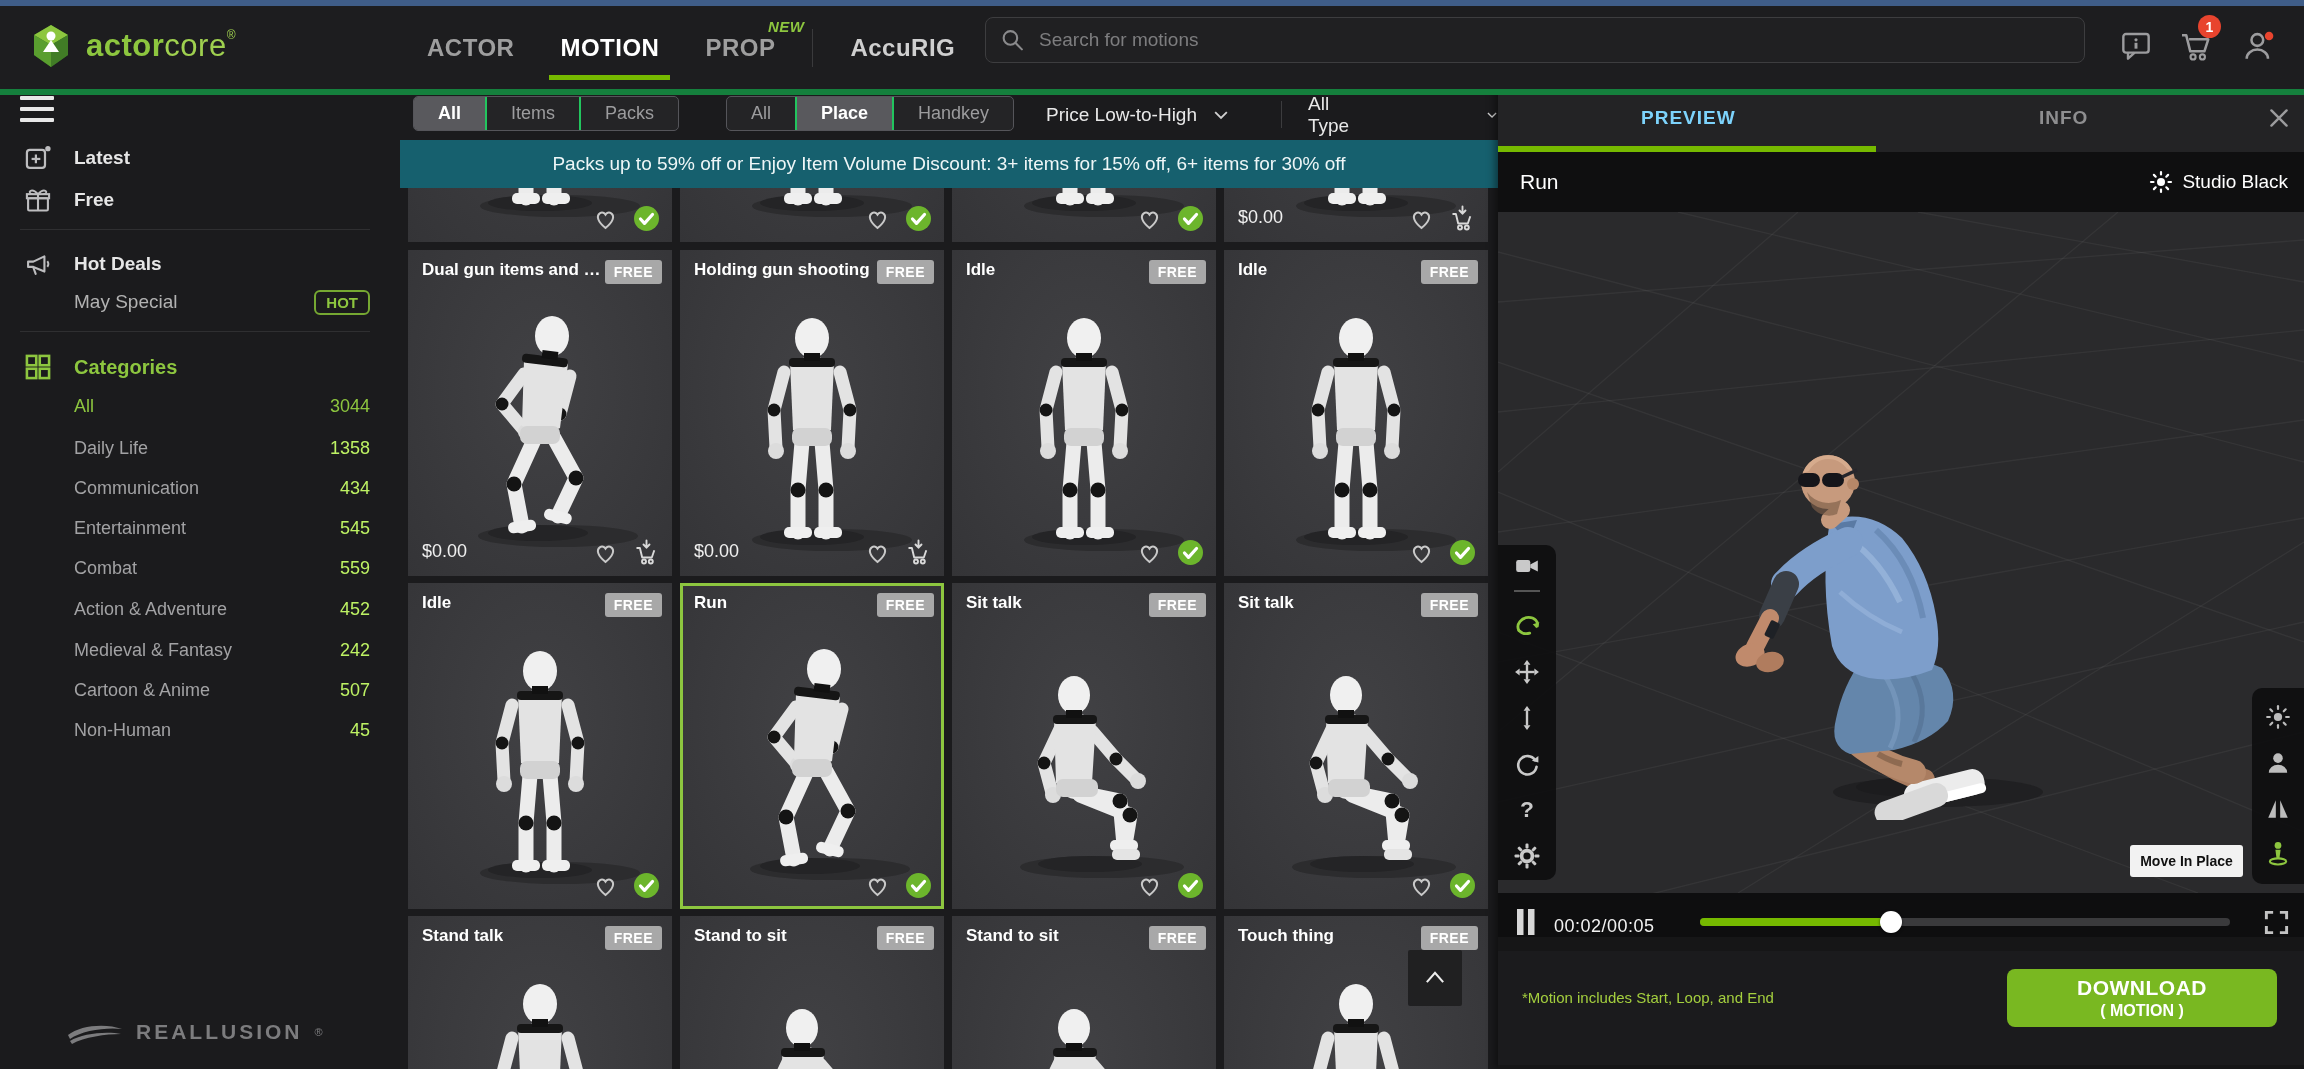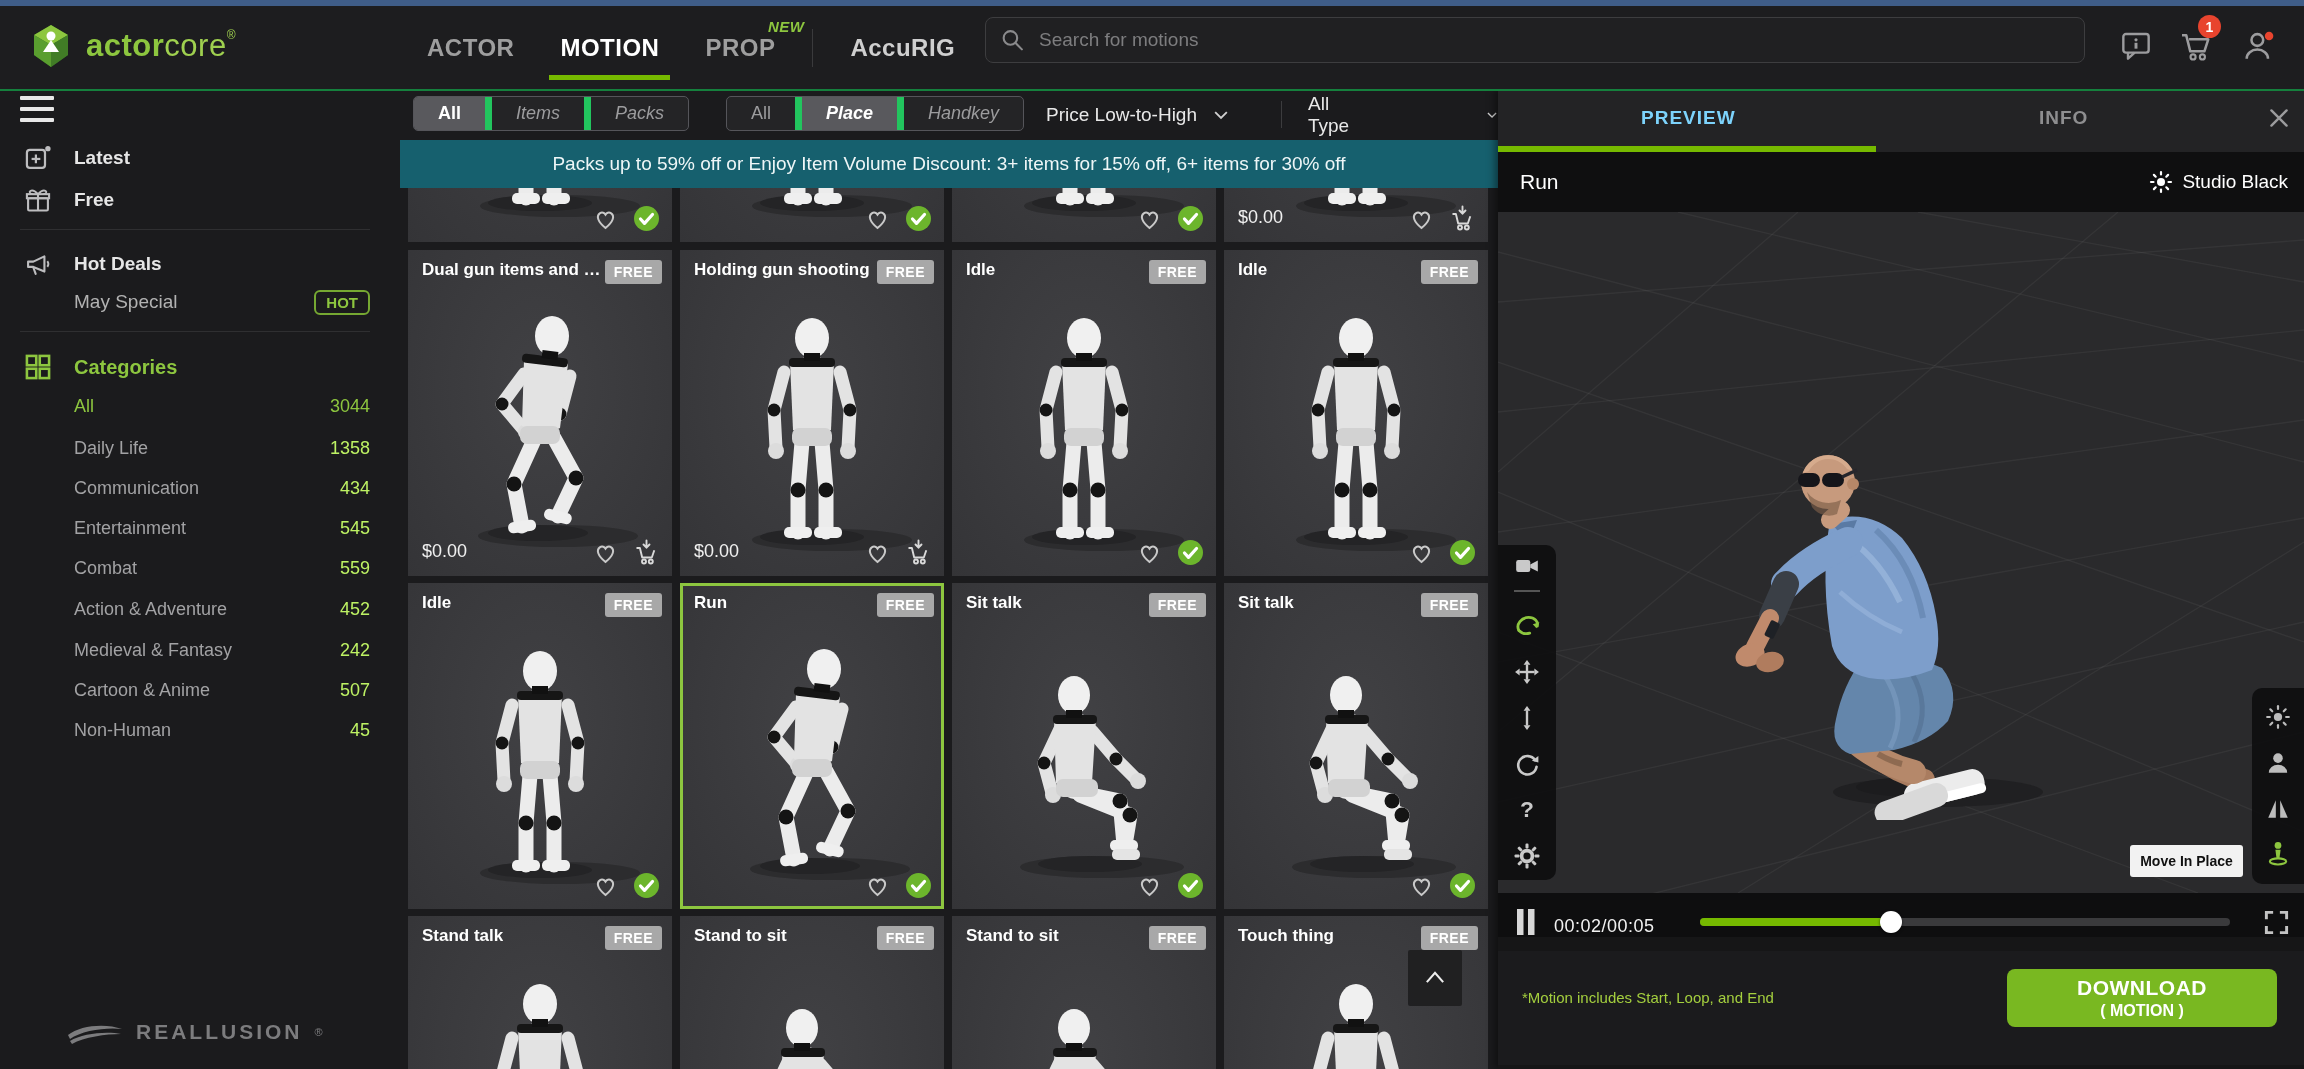--- a/index.html
+++ b/index.html
@@ -10,7 +10,7 @@
   
   .top-strip{position:absolute;left:0;top:0;width:2304px;height:6px;background:#3f5d88;z-index:12;}
   .header{position:absolute;left:0;top:6px;width:2304px;height:83px;background:#1d1d1f;
-          border-bottom:2px solid #15803d;z-index:10;}
+          border-bottom:6px solid #15803d;z-index:10;}
   .logo-wrap{position:absolute;left:28px;top:17px;display:flex;align-items:center;gap:12px;}
   .wordmark{font-size:31px;letter-spacing:.5px;}
   .wm-actor{color:#8dc63f;font-weight:bold;}

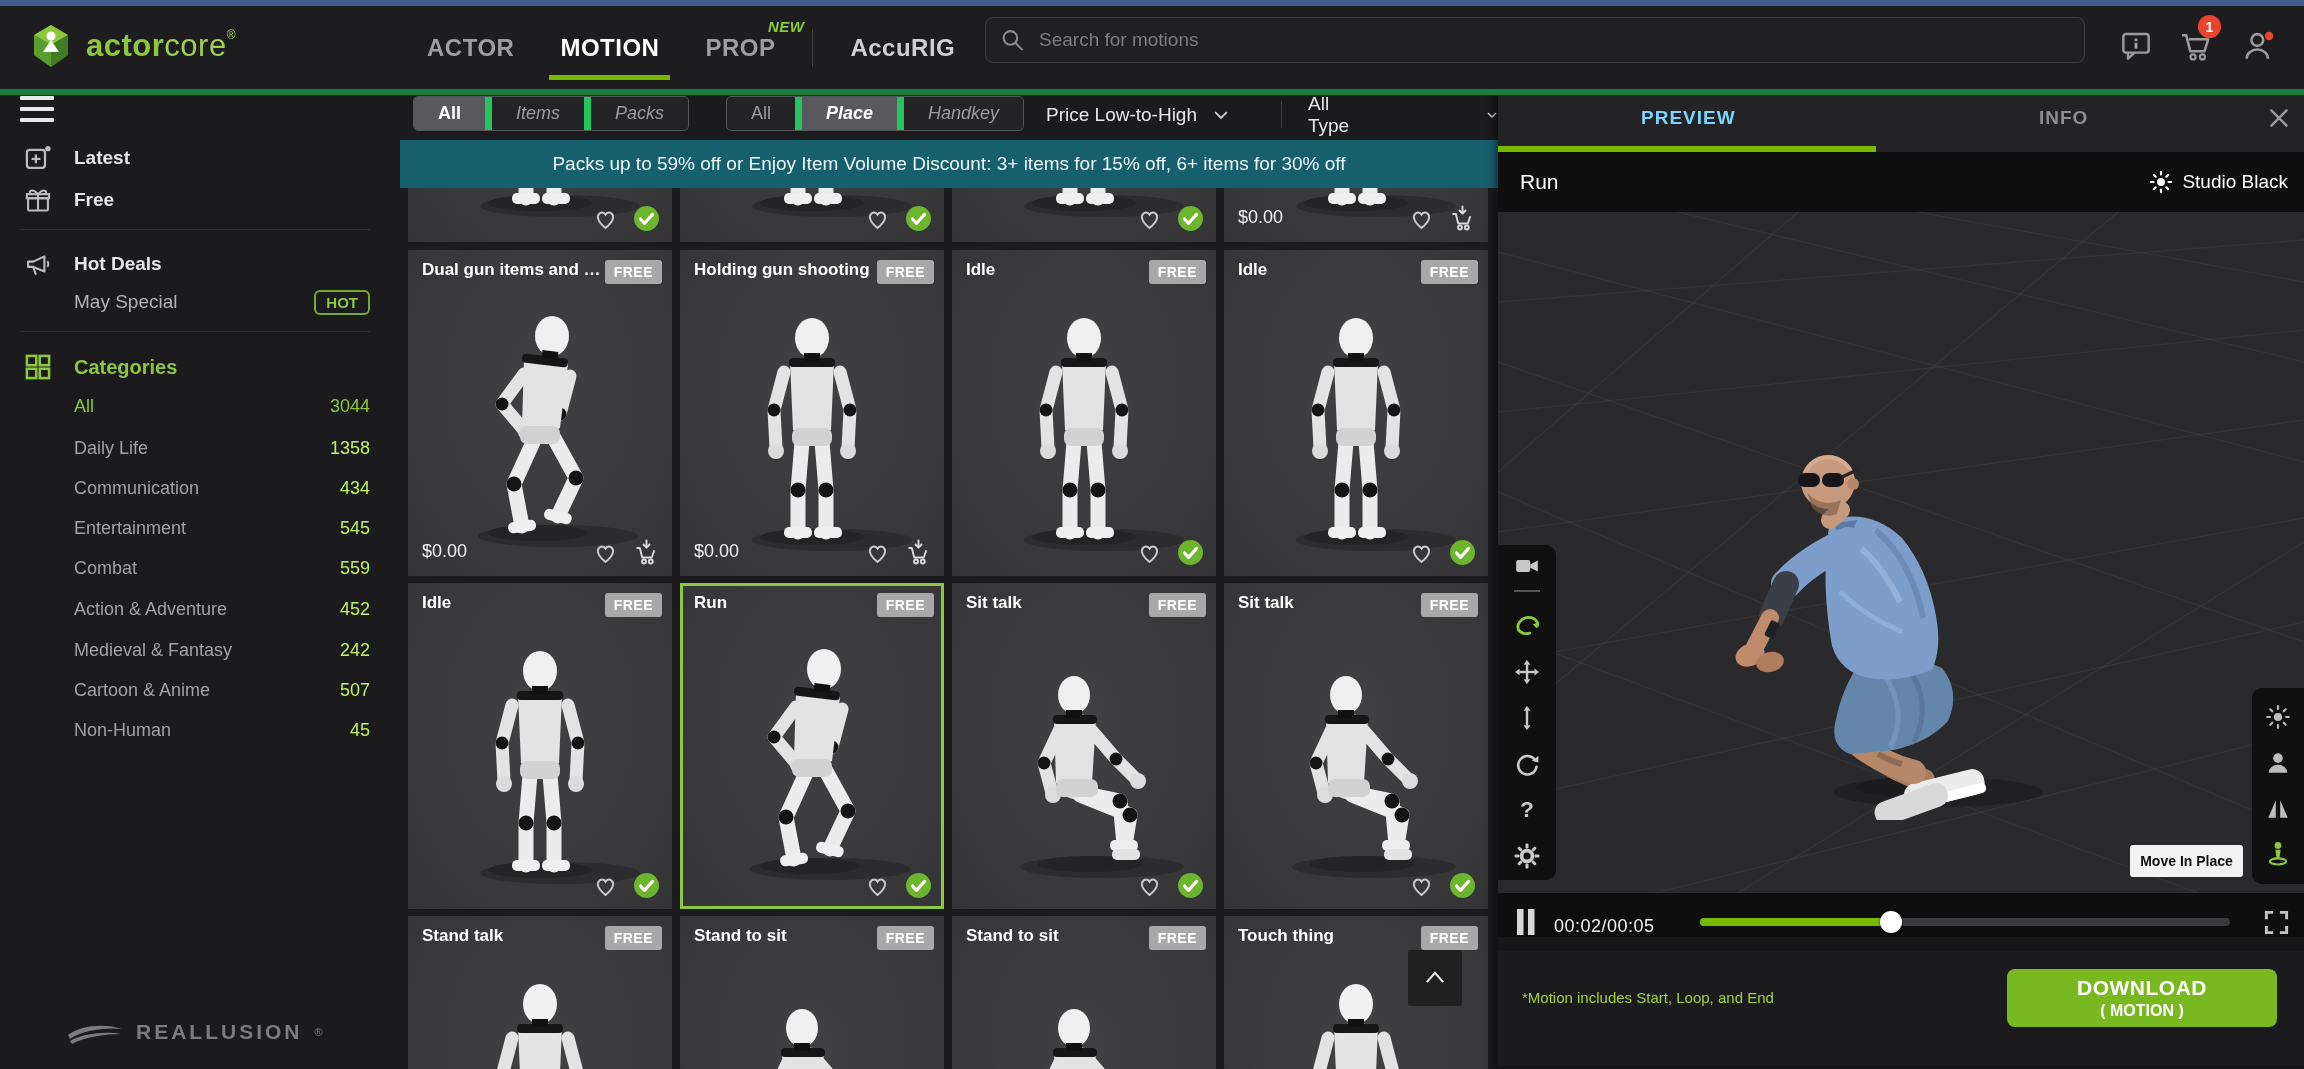--- a/index.html
+++ b/index.html
@@ -60,7 +60,7 @@
        border:1px solid #55555a;border-radius:5px;overflow:hidden;box-sizing:border-box;}
   .seg span{padding:0 24px;font-size:18px;color:#9c9c9e;height:33px;display:flex;align-items:center;cursor:pointer;}
   .seg span.on{background:#59595d;color:#fff;font-weight:bold;}
-  .seg span + span{border-left:7px solid #22c55e;font-style:italic;}
+  .seg span + span{border-left:2px solid #22c55e;}
   .fsel{position:absolute;top:0;height:51px;display:flex;align-items:center;gap:14px;color:#e8e8e8;
         font-size:19px;cursor:pointer;}
   .fdiv{position:absolute;top:12px;width:1px;height:27px;background:#3c3c3e;}

